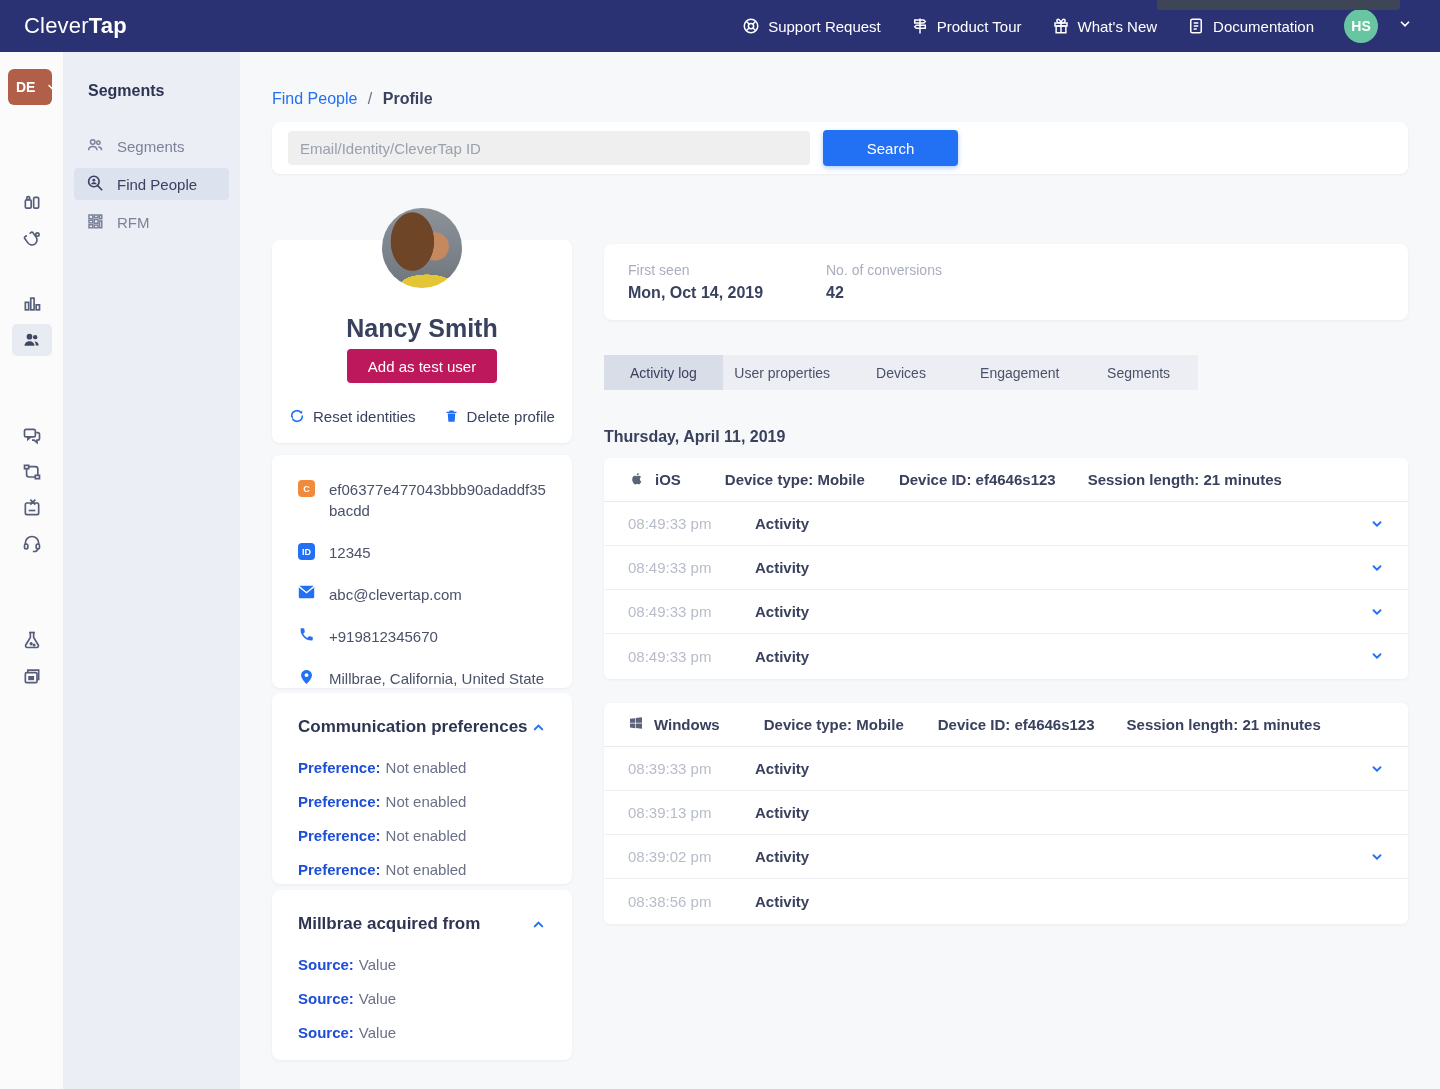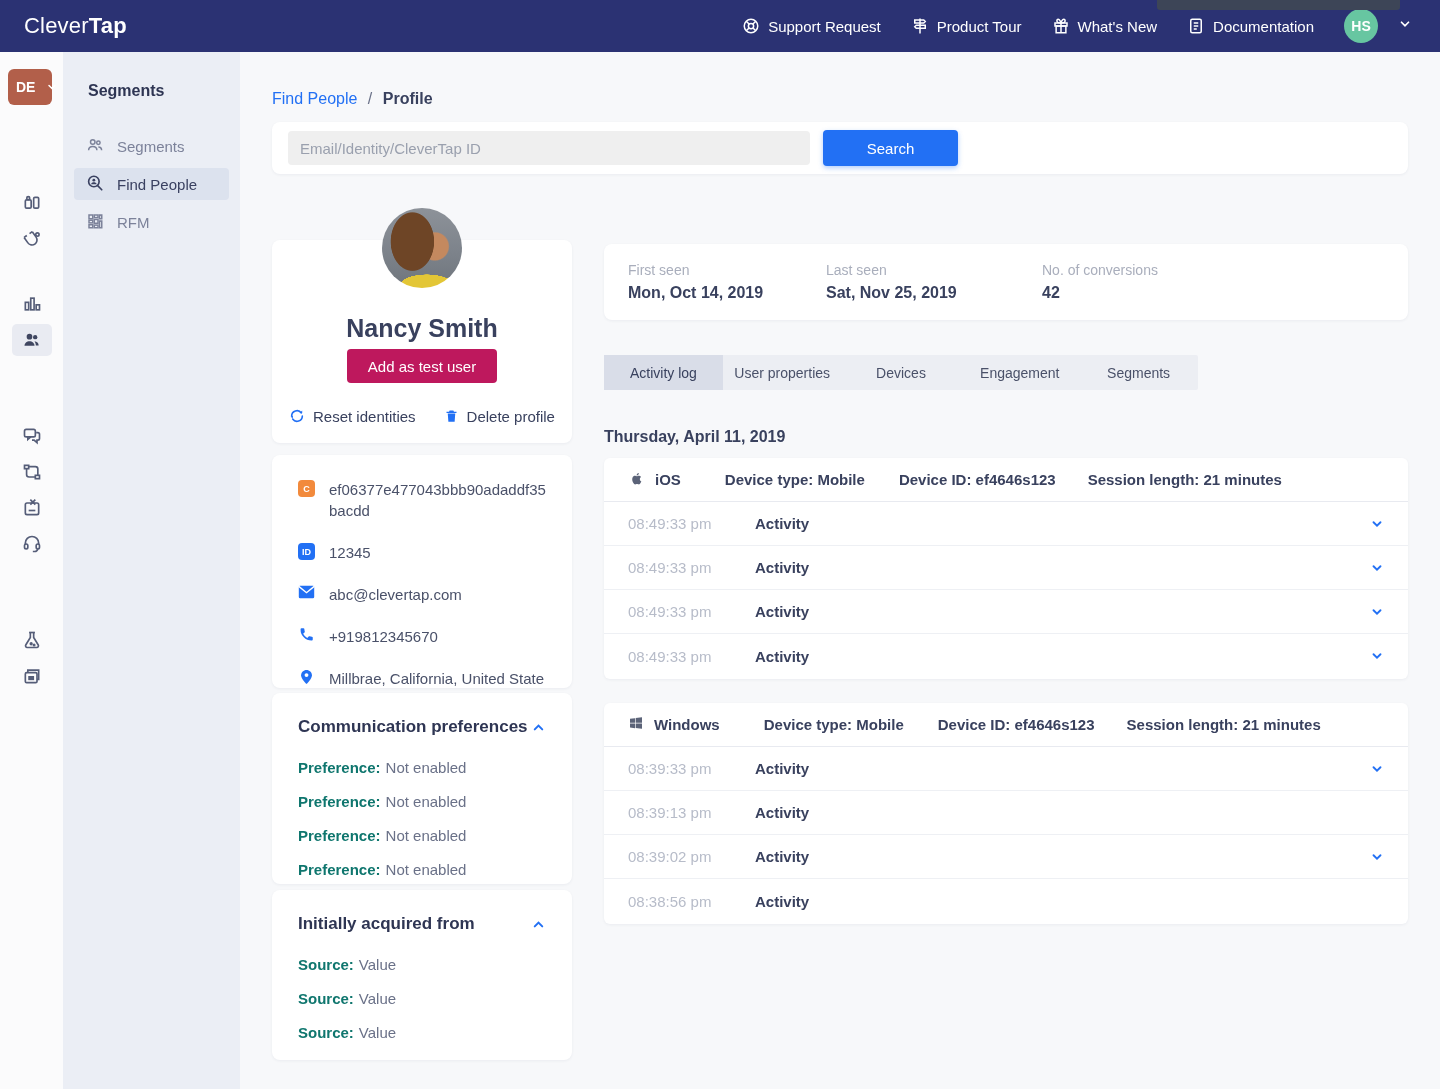--- a/index.html
+++ b/index.html
@@ -417,10 +417,6 @@
         <span class="stat-label">First seen</span>
         <span class="stat-value">Mon, Oct 14, 2019</span>
       </div>
-      <div class="stat stat2">
-        <span class="stat-label">Last seen</span>
-        <span class="stat-value">Sat, Nov 25, 2019</span>
-      </div>
       <div class="stat">
         <span class="stat-label">No. of conversions</span>
         <span class="stat-value">42</span>

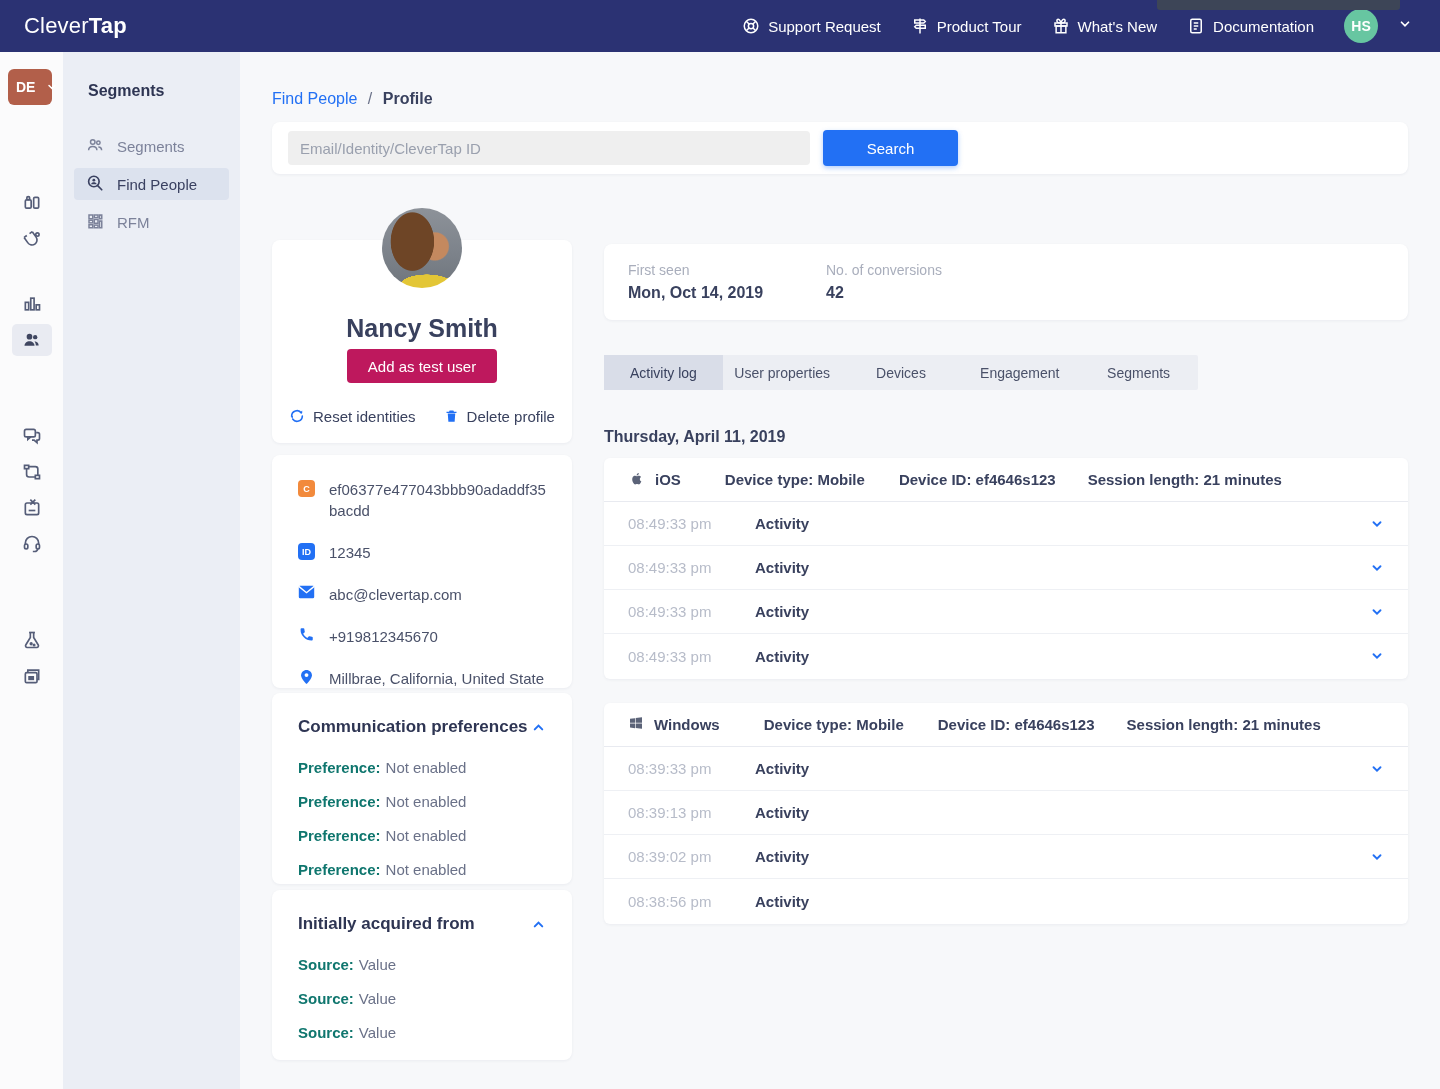--- a/index.html
+++ b/index.html
@@ -82,7 +82,7 @@
   .kv-rows { margin-top:22px; }
   .kv-row { font-size:15px; margin-bottom:17px; }
   .kv-row:last-child { margin-bottom:0; }
-  .kv-label { font-weight:700; color:#0f766e; }
+  .kv-label { font-weight:700; color:#1d4ed8; }
   .kv-value { color:#6a7188; margin-left:5px; }
 
   

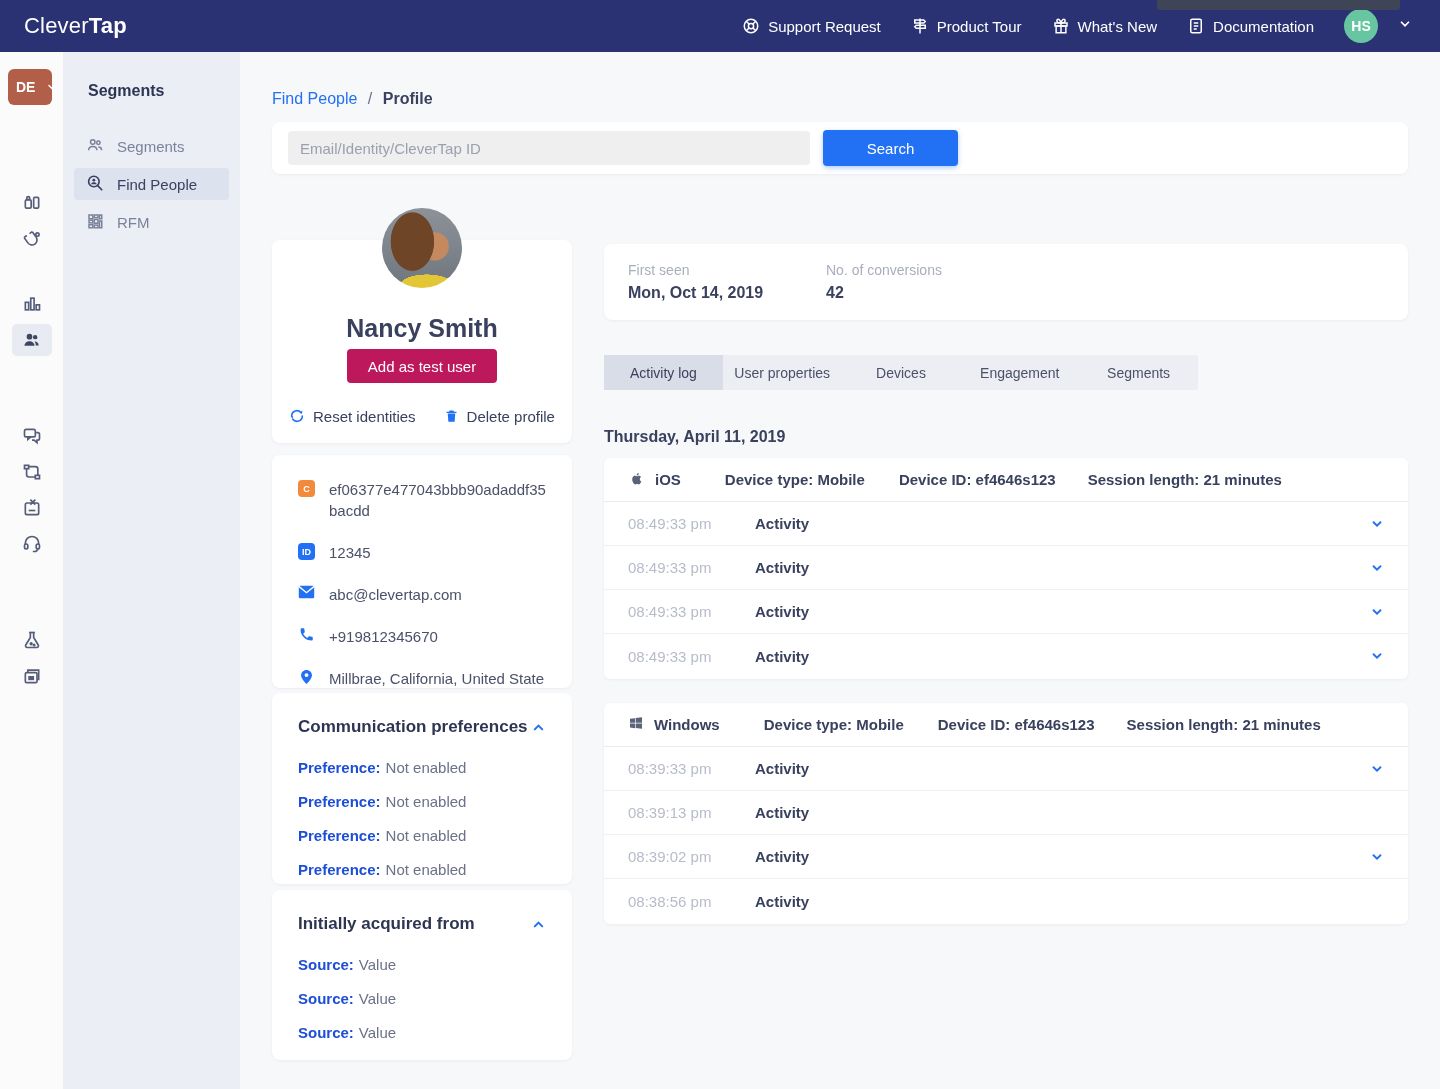--- a/index.html
+++ b/index.html
@@ -398,7 +398,7 @@
 
     <div class="card collapse-card acq-card">
       <div class="collapse-head">
-        <span class="collapse-title">Initially acquired from</span>
+        <span class="collapse-title">Millbrae acquired from</span>
         <span class="collapse-caret">
           <svg width="15" height="15" viewBox="0 0 24 24" fill="none" stroke="#2270f4" stroke-width="3.2" stroke-linecap="round">
               <path d="M6 15l6-6 6 6"></path>

